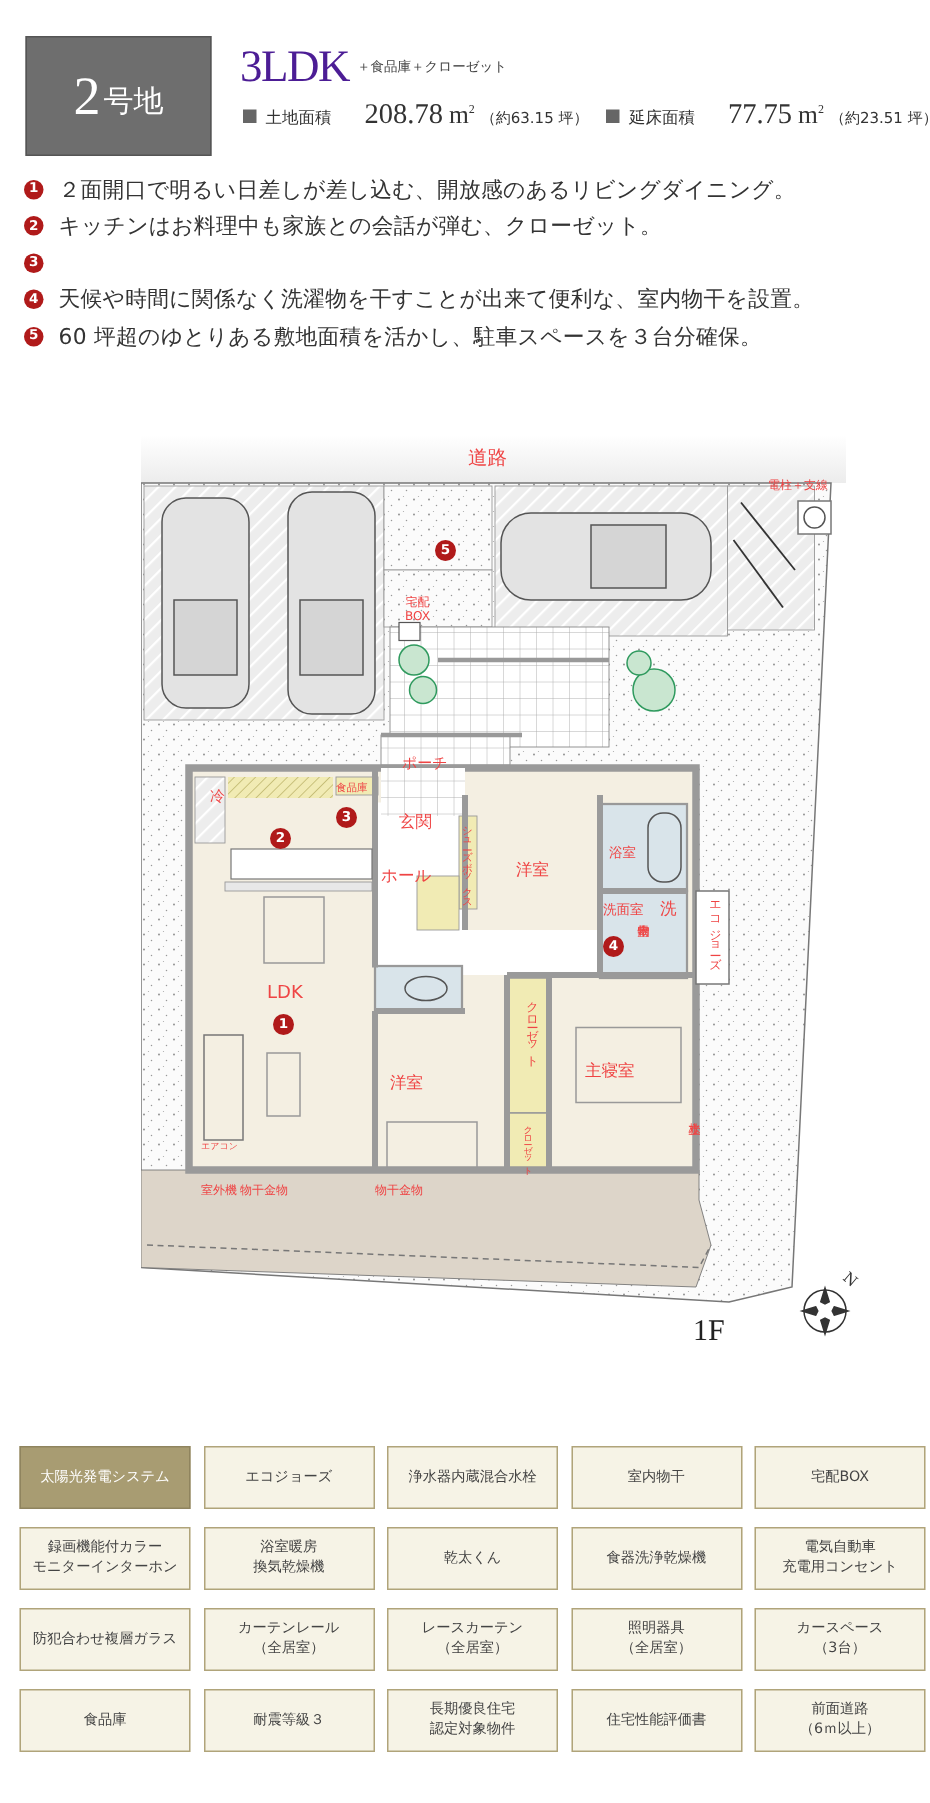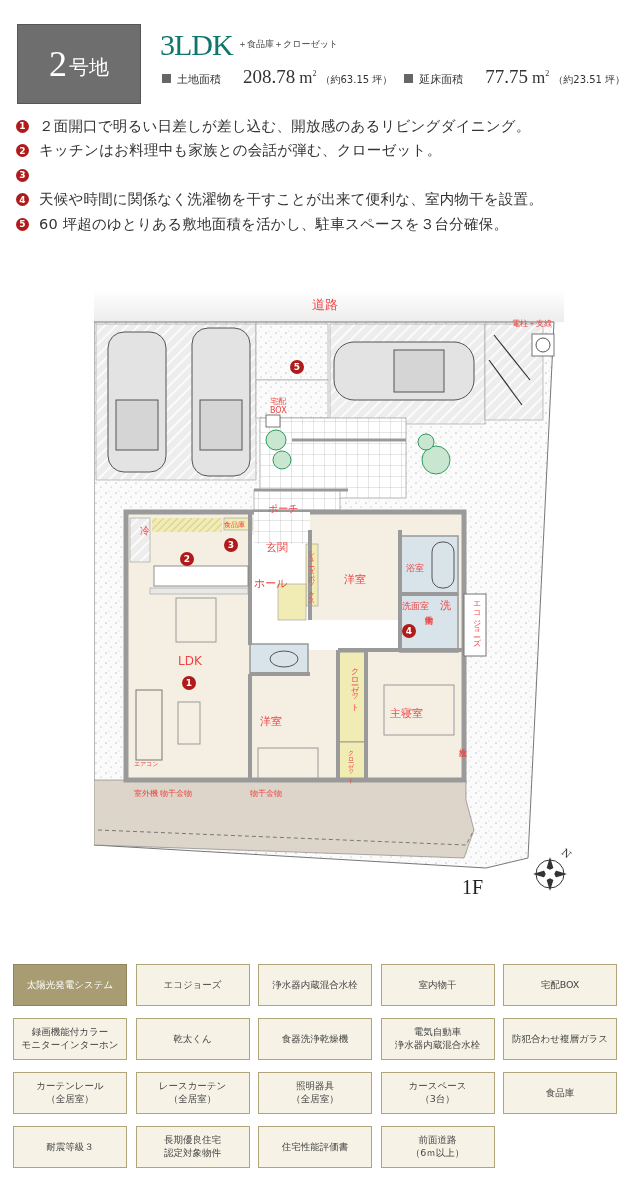--- a/index.html
+++ b/index.html
@@ -10,7 +10,7 @@
   .lot-badge { position: absolute; left: 17px; top: 24px; width: 124px; height: 80px; background: #6e6e6e; border: 1px solid #555; display: flex; align-items: center; justify-content: center; color: #fff; }
   .lot-badge .num { font-size: 36px; font-family: "Liberation Serif", serif; }
   .lot-badge .suffix { font-size: 20px; margin-left: 2px; margin-top: 6px; font-family: "DejaVu Sans", sans-serif; }
-  .plan-type { position: absolute; left: 160px; top: 28px; font-size: 30px; font-family: "Liberation Serif", serif; color: #0f766e; letter-spacing: -1px; }
+  .plan-type { position: absolute; left: 160px; top: 28px; font-size: 30px; font-family: "Liberation Serif", serif; color: #4c1d95; letter-spacing: -1px; }
   .plan-extra { position: absolute; left: 238px; top: 38px; font-size: 9px; color: #444; font-family: "DejaVu Sans", sans-serif; }
   .areas { position: absolute; left: 162px; top: 66px; display: flex; align-items: baseline; gap: 4px; font-size: 11px; color: #333; white-space: nowrap; }
   .areas .sq { display: inline-block; width: 9px; height: 9px; background: #666; margin-right: 2px; }

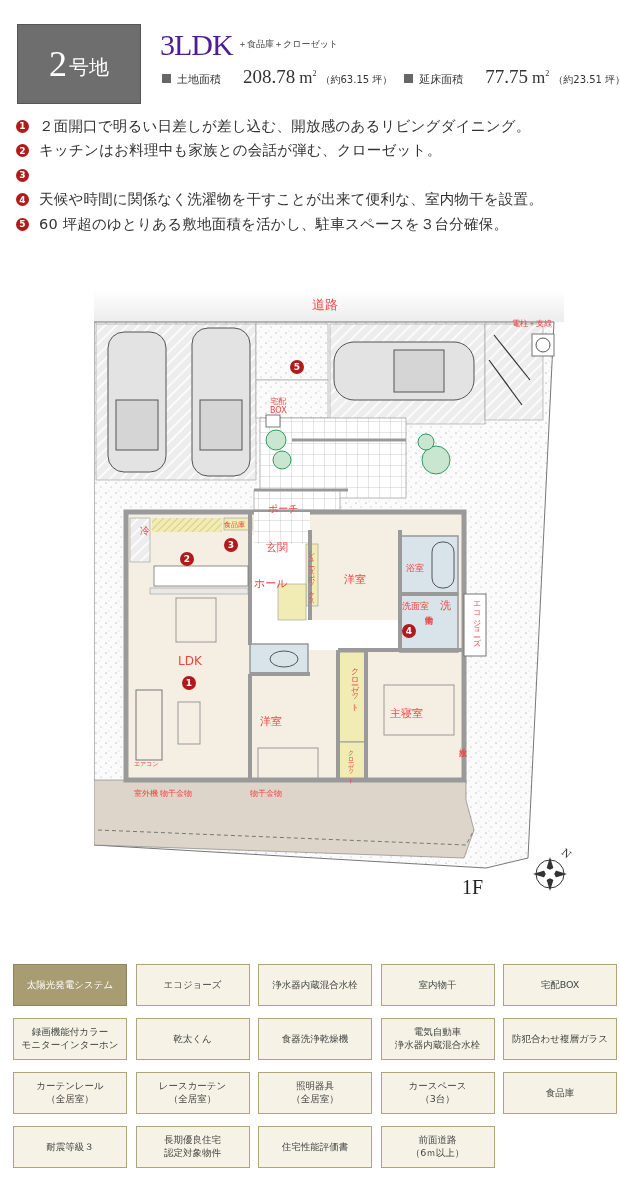--- a/index.html
+++ b/index.html
@@ -260,6 +260,8 @@
   <div class="tag">宅配BOX</div>
   <div class="tag">録画機能付カラー
 モニターインターホン</div>
+  <div class="tag">浴室暖房
+換気乾燥機</div>
   <div class="tag">乾太くん</div>
   <div class="tag">食器洗浄乾燥機</div>
   <div class="tag">電気自動車

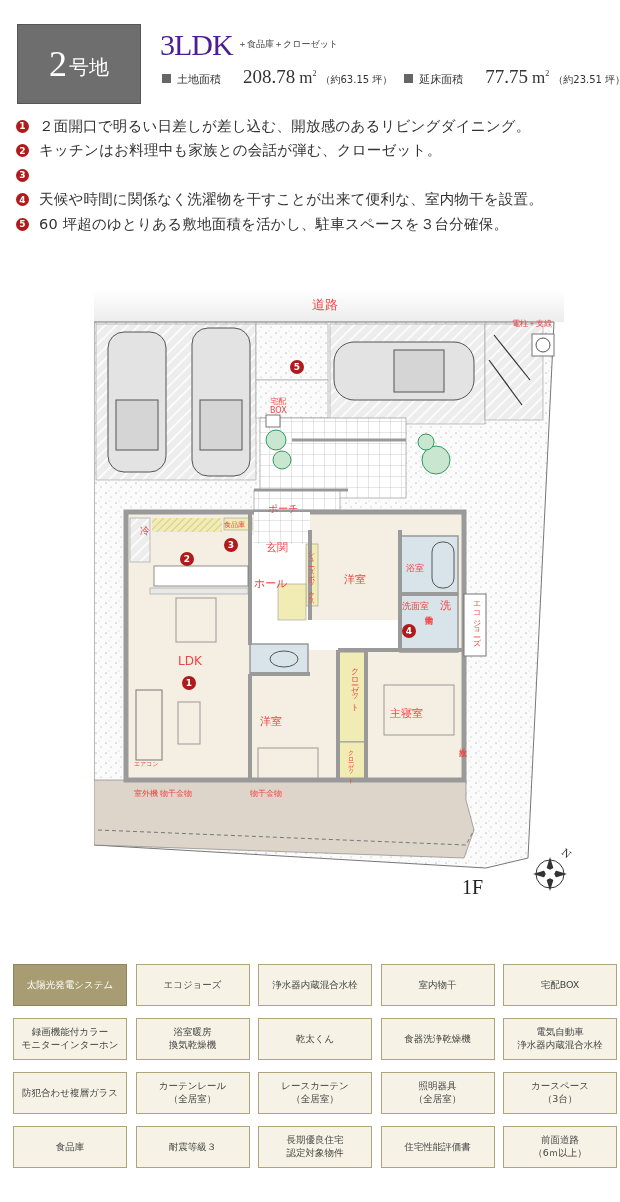--- a/index.html
+++ b/index.html
@@ -265,7 +265,7 @@
   <div class="tag">乾太くん</div>
   <div class="tag">食器洗浄乾燥機</div>
   <div class="tag">電気自動車
-浄水器内蔵混合水栓</div>
+充電用コンセント</div>
   <div class="tag">防犯合わせ複層ガラス</div>
   <div class="tag">カーテンレール
 （全居室）</div>

